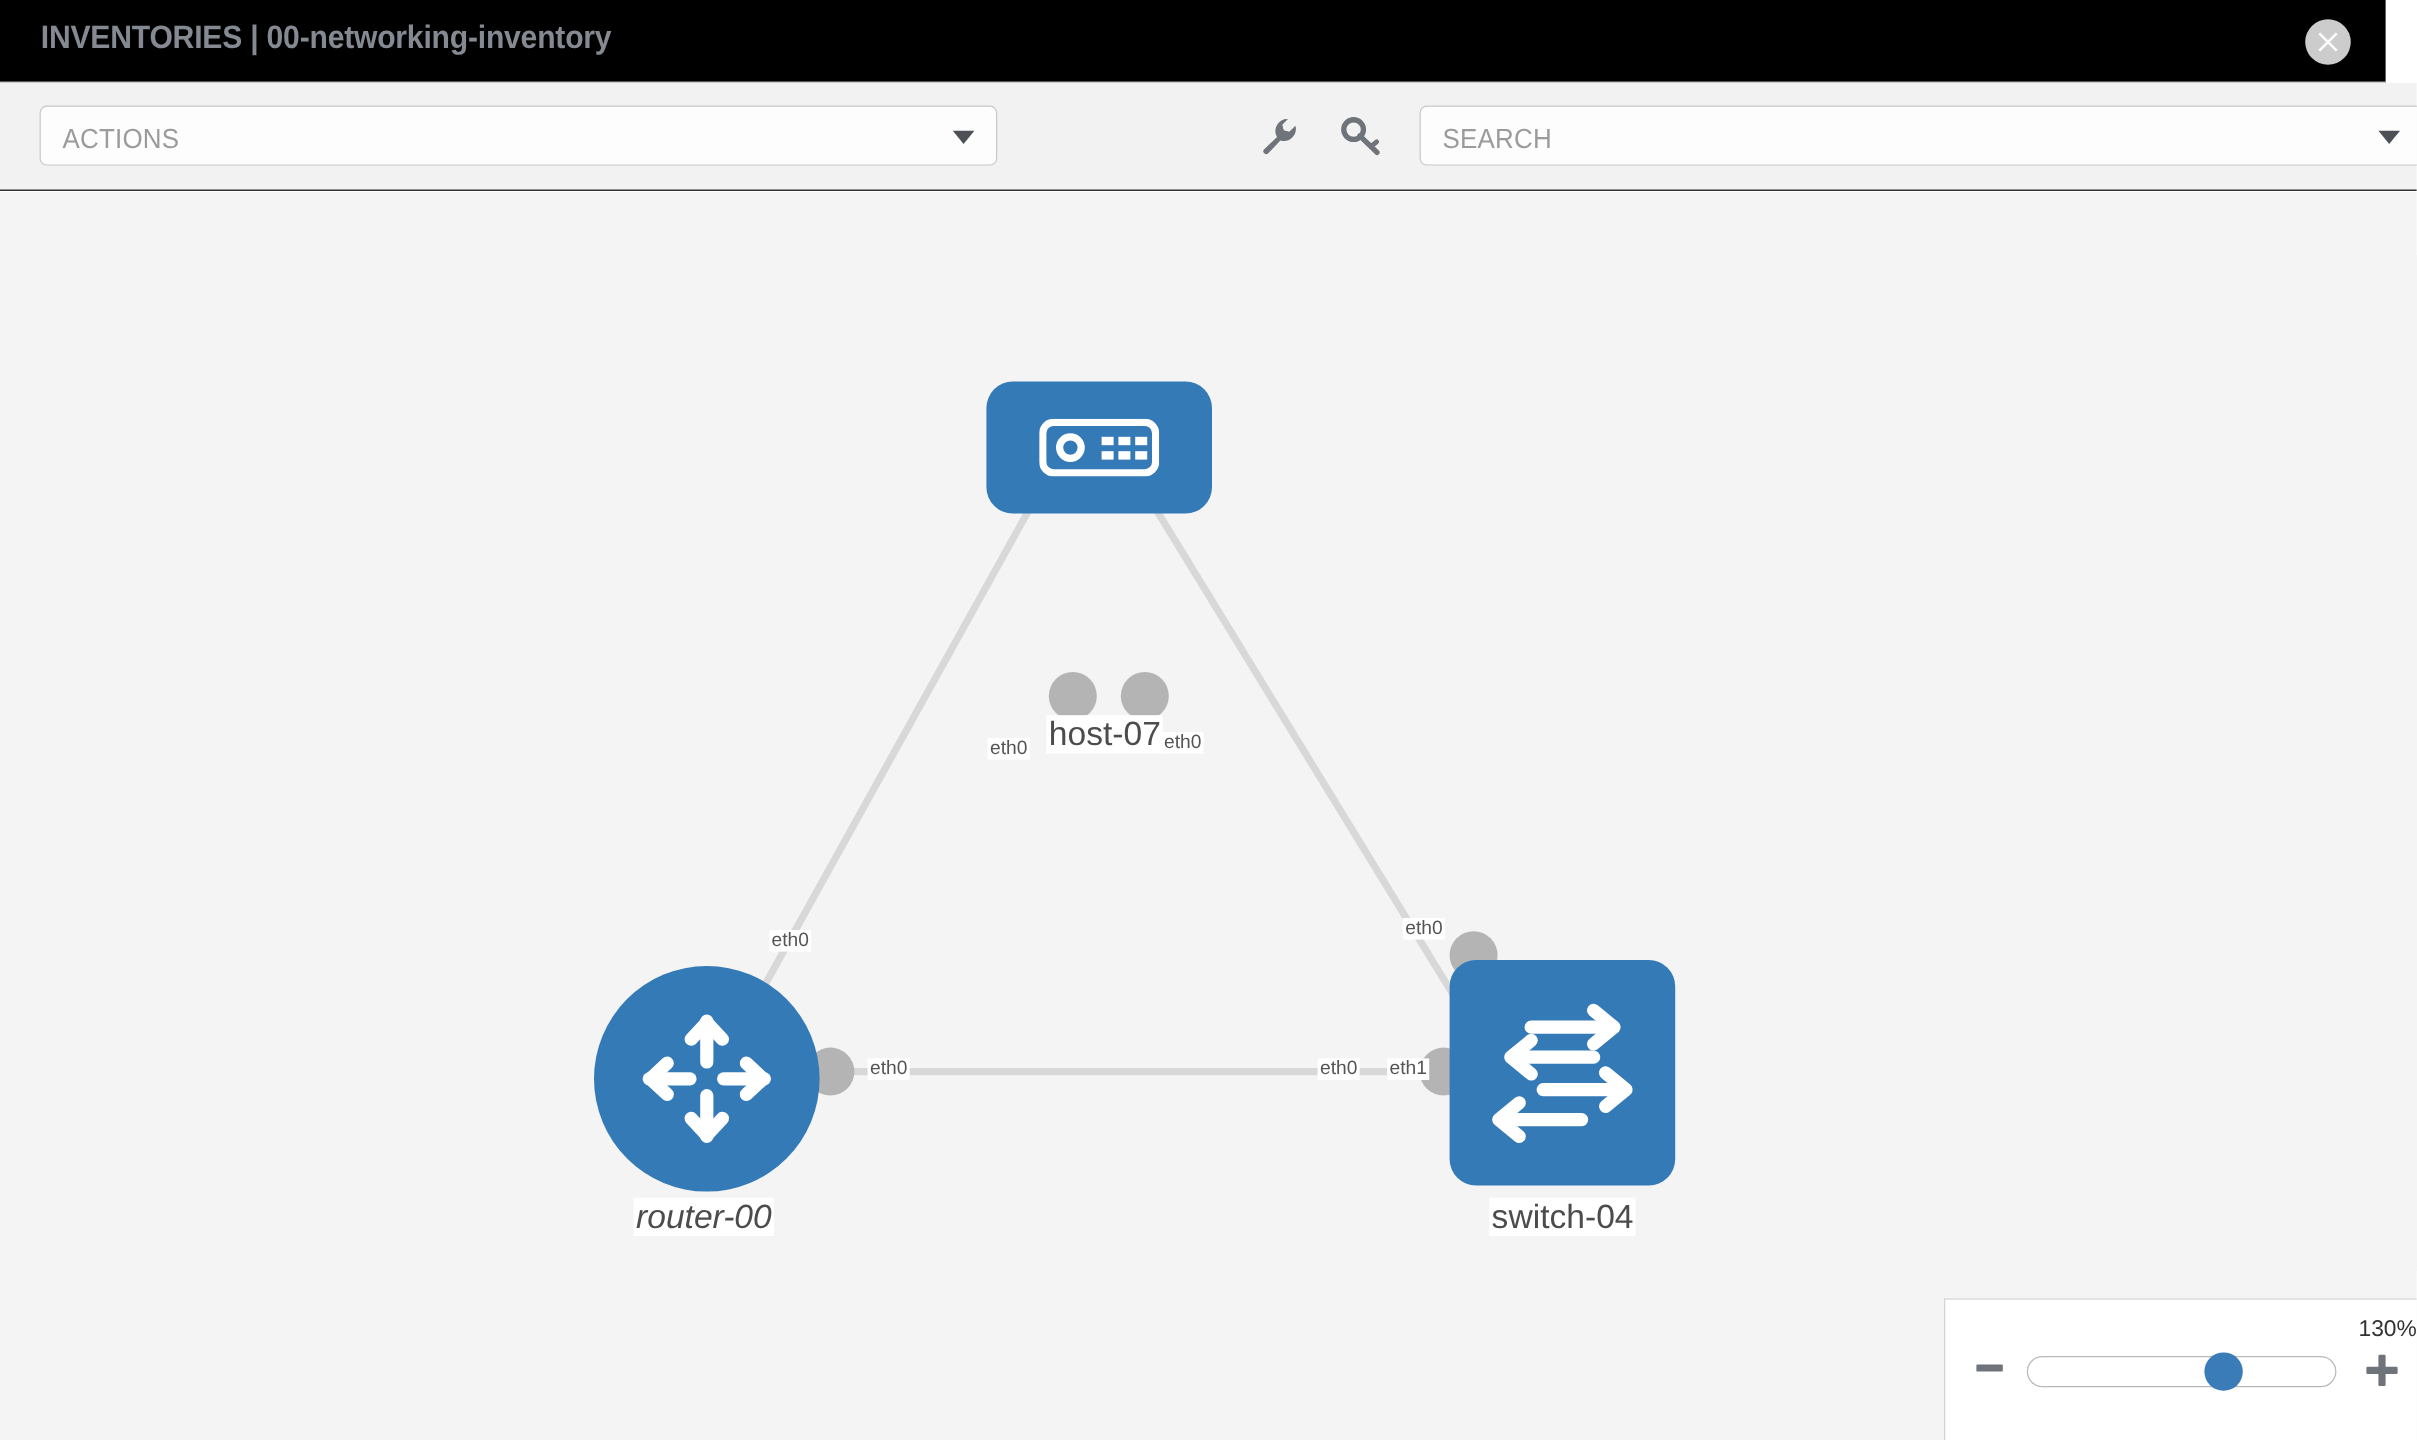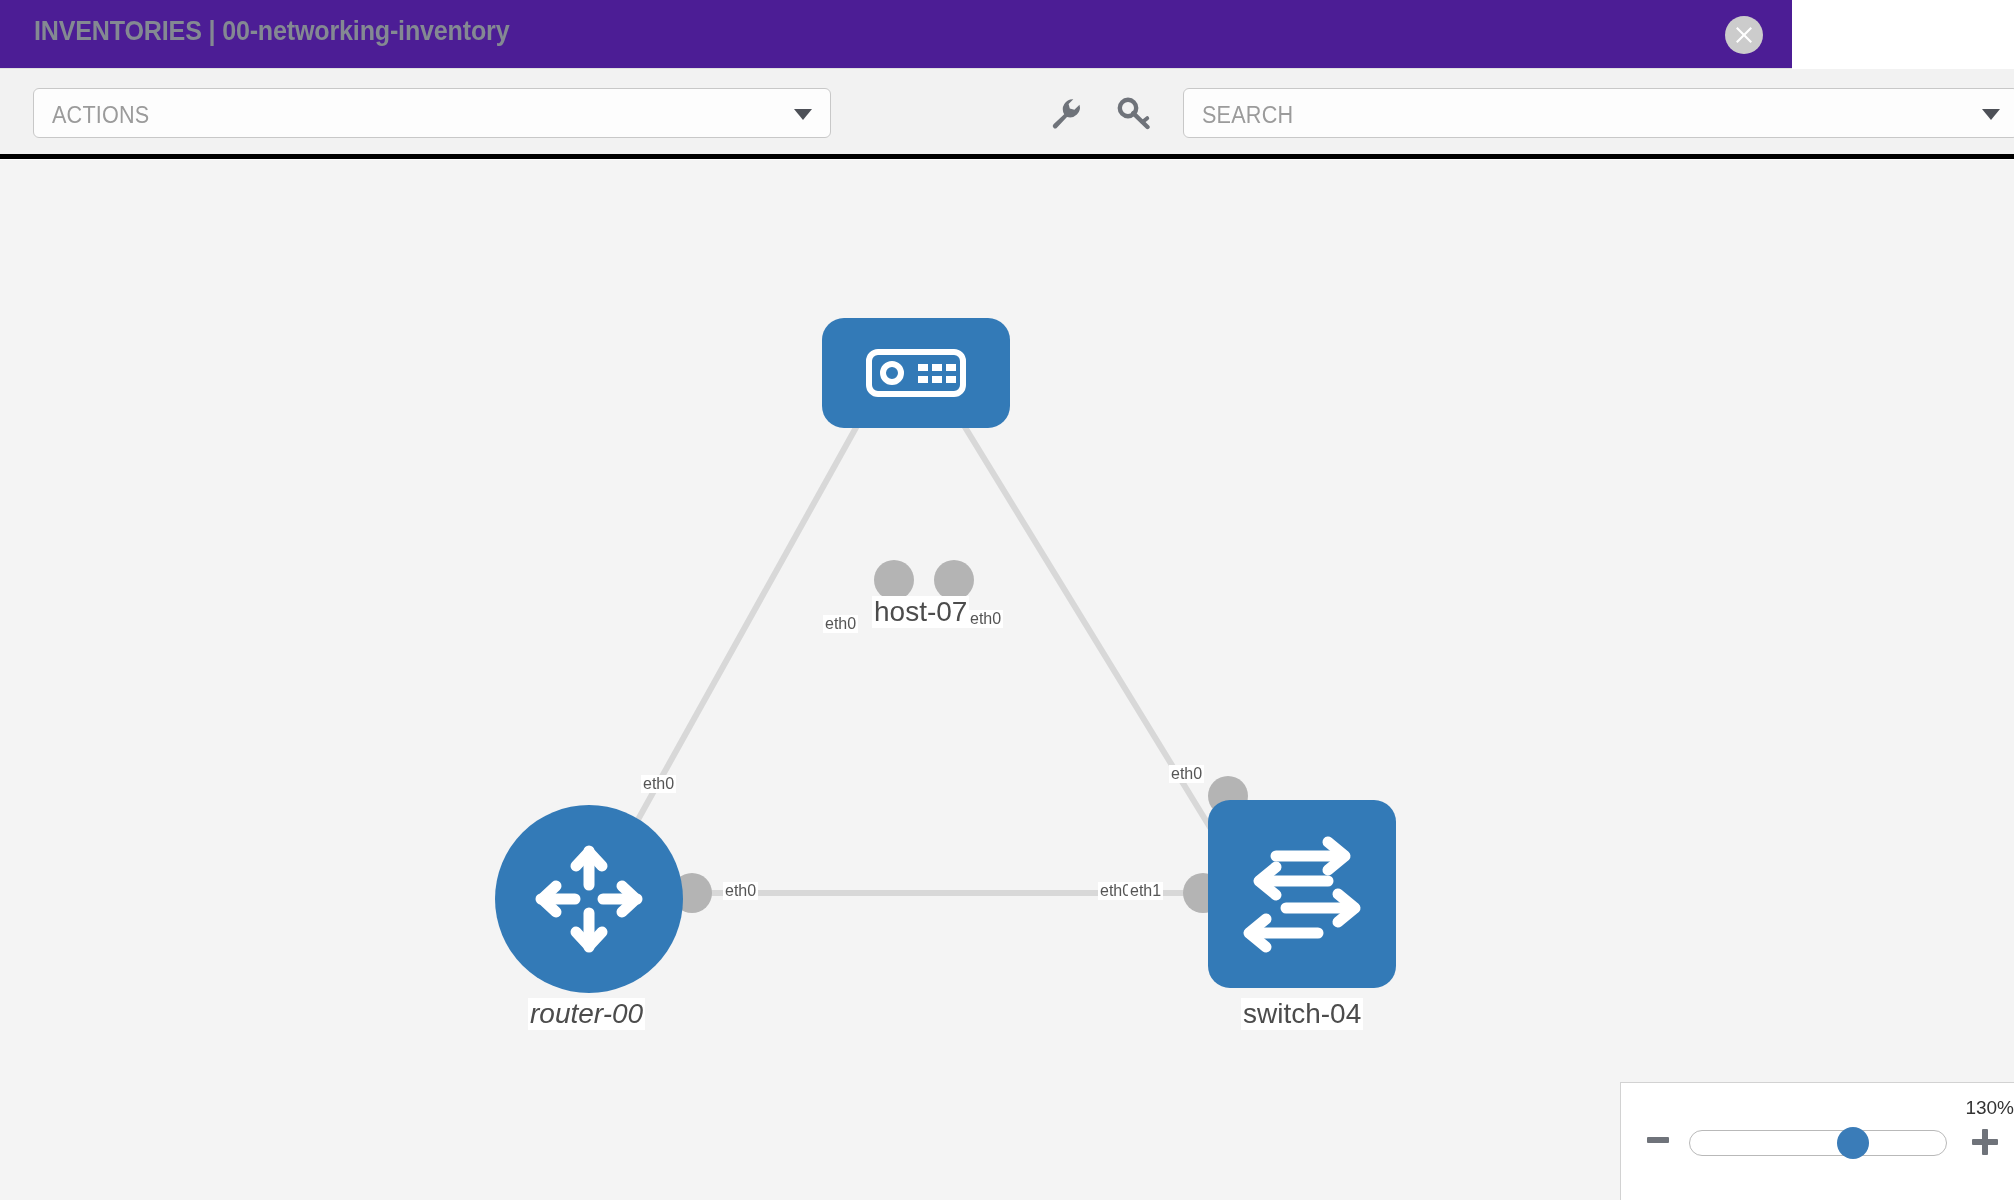--- a/index.html
+++ b/index.html
@@ -23,9 +23,9 @@
   #header {
     position: absolute;
     top: 0; left: 0;
-    width: 1792px;
+    width: 1988px;
     height: 69px;
-    background: #4c1d95;
+    background: #000000;
     border-bottom: 1px solid #e0e0e0;
   }
   #page-title {

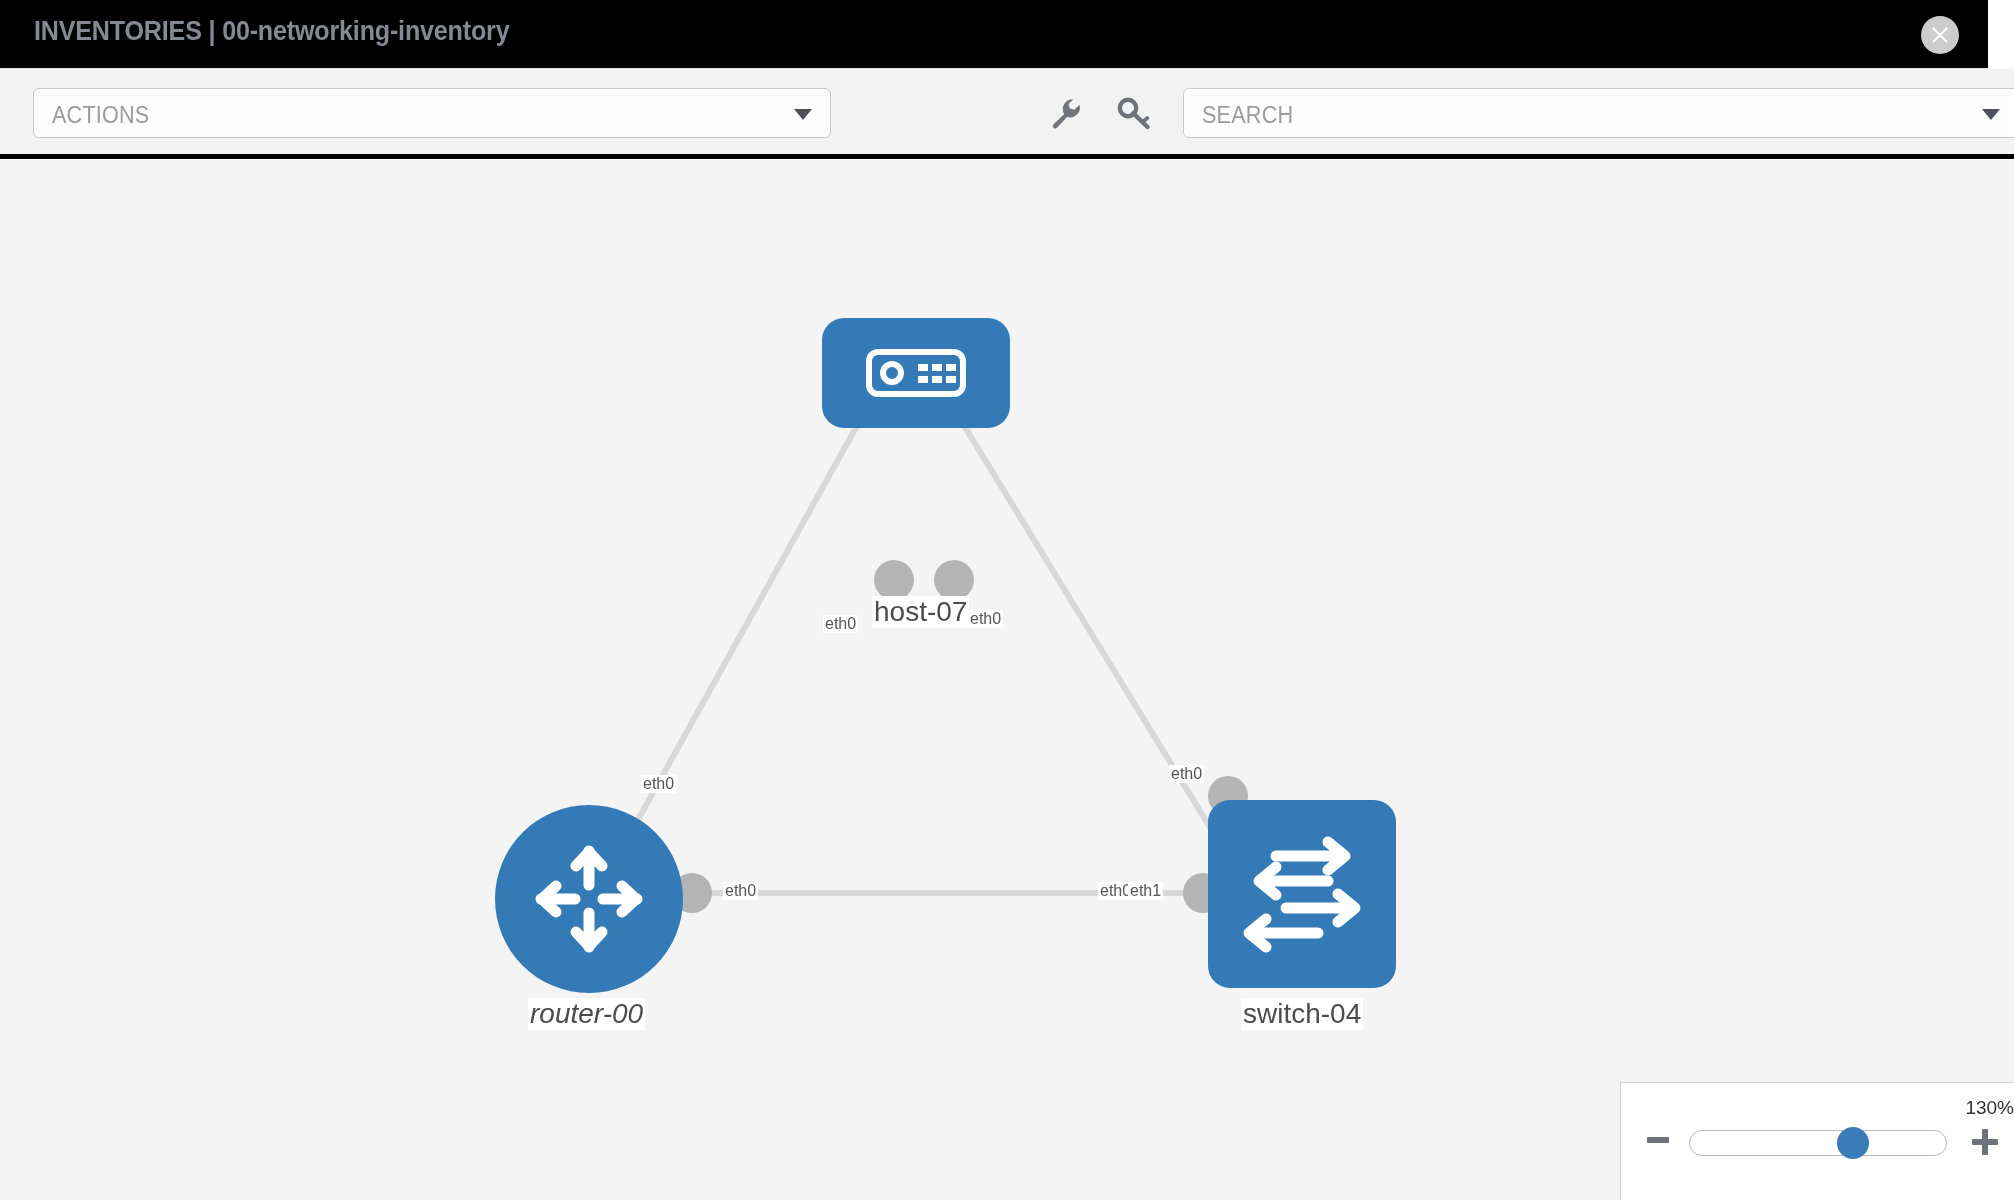--- a/index.html
+++ b/index.html
@@ -60,7 +60,7 @@
     width: 2014px;
     height: 90px;
     background: #f2f2f2;
-    border-bottom: 5px solid #000000;
+    border-bottom: 1px solid #000000;
   }
   .field {
     position: absolute;

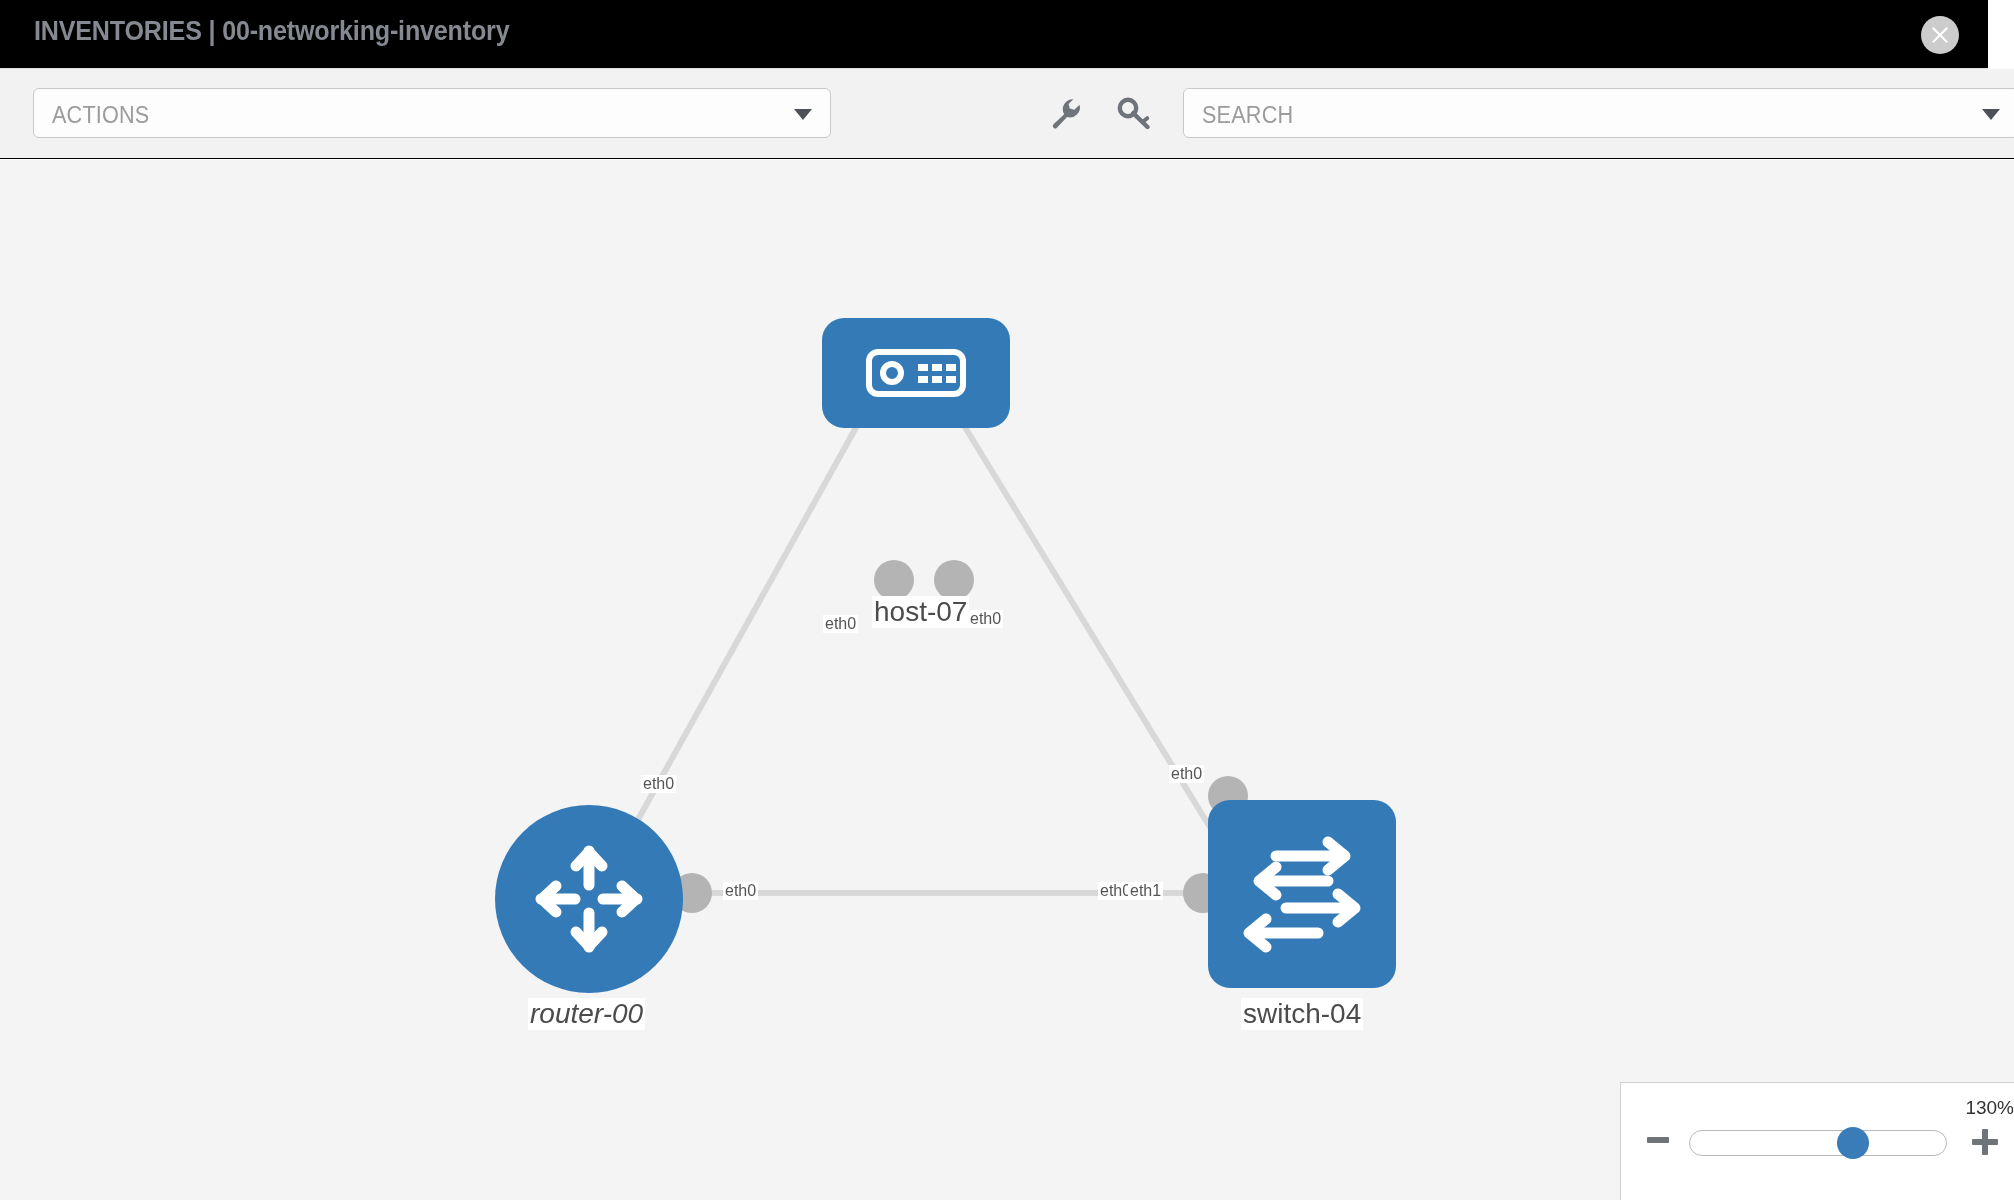--- a/index.html
+++ b/index.html
@@ -308,7 +308,7 @@
     <div class="edge-label" style="left:1169px; top:605px;">eth0</div>
 
     <div class="edge-label" style="left:1098px; top:722px;">eth0</div>
-    <div class="edge-label" style="left:1128px; top:722px;">eth1</div>
+    <div class="edge-label" style="left:1156px; top:722px;">eth1</div>
 
   </div>
 

